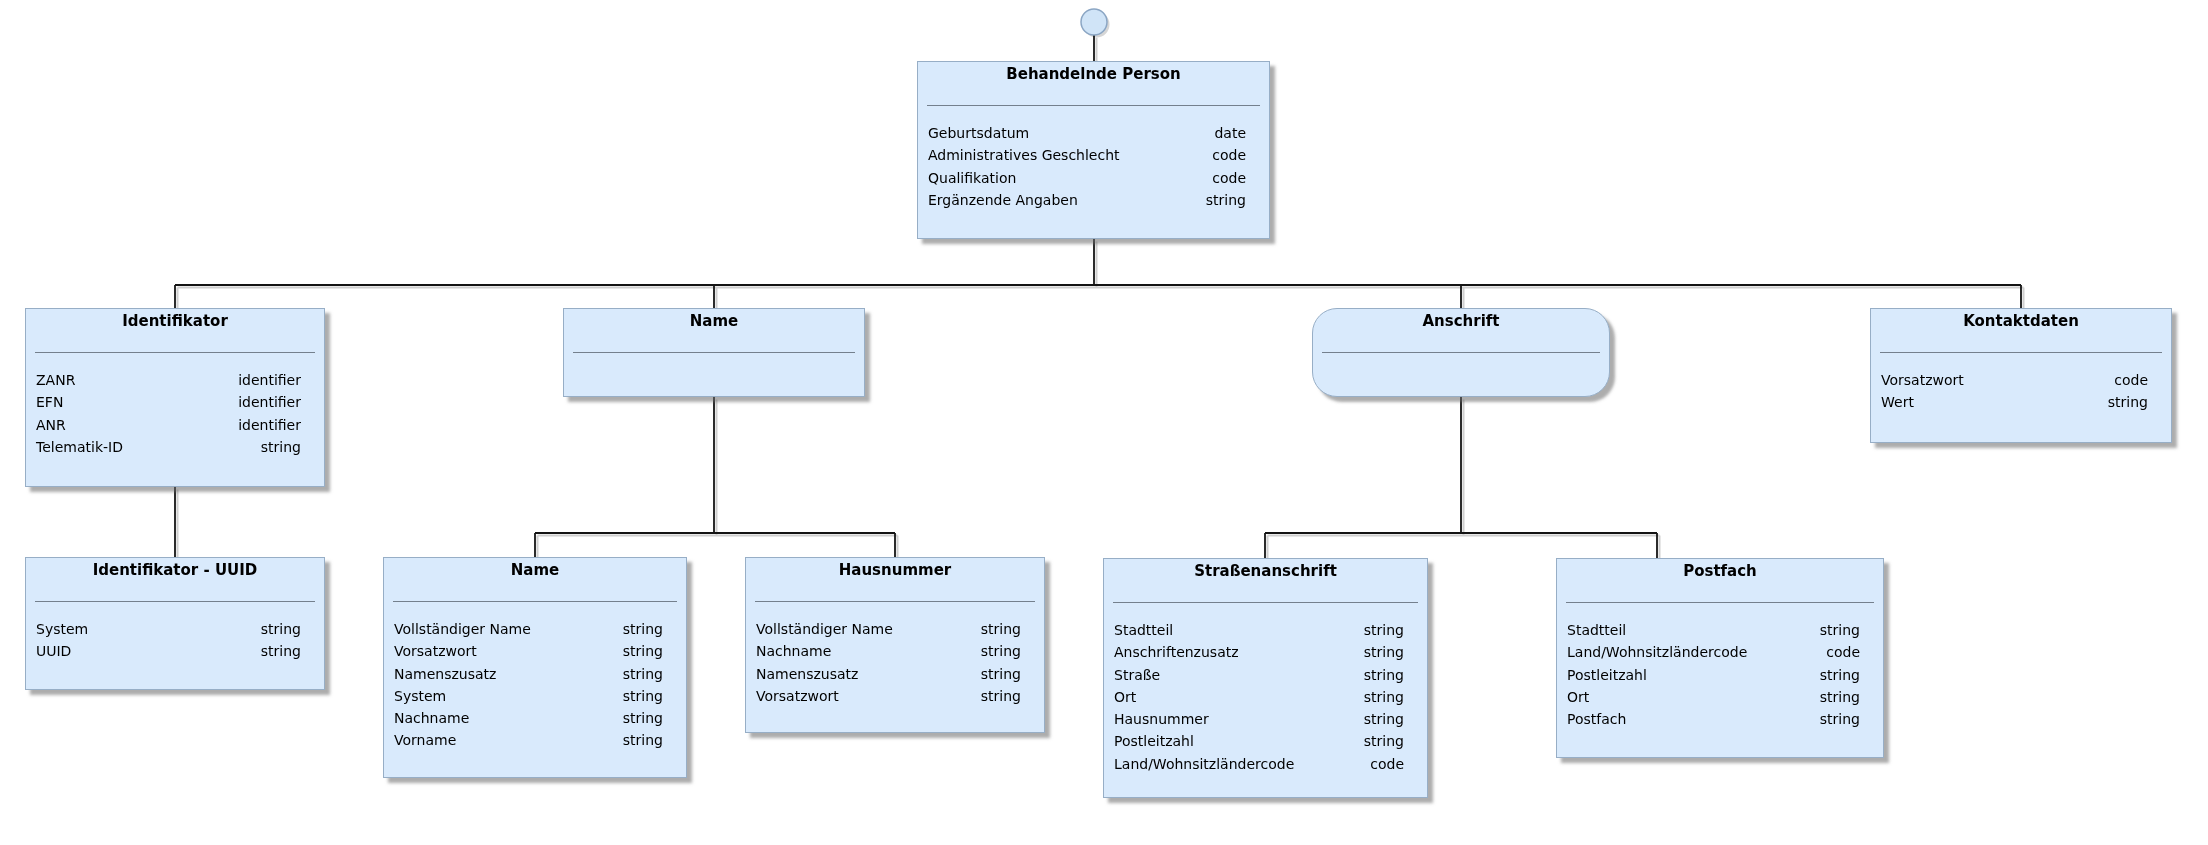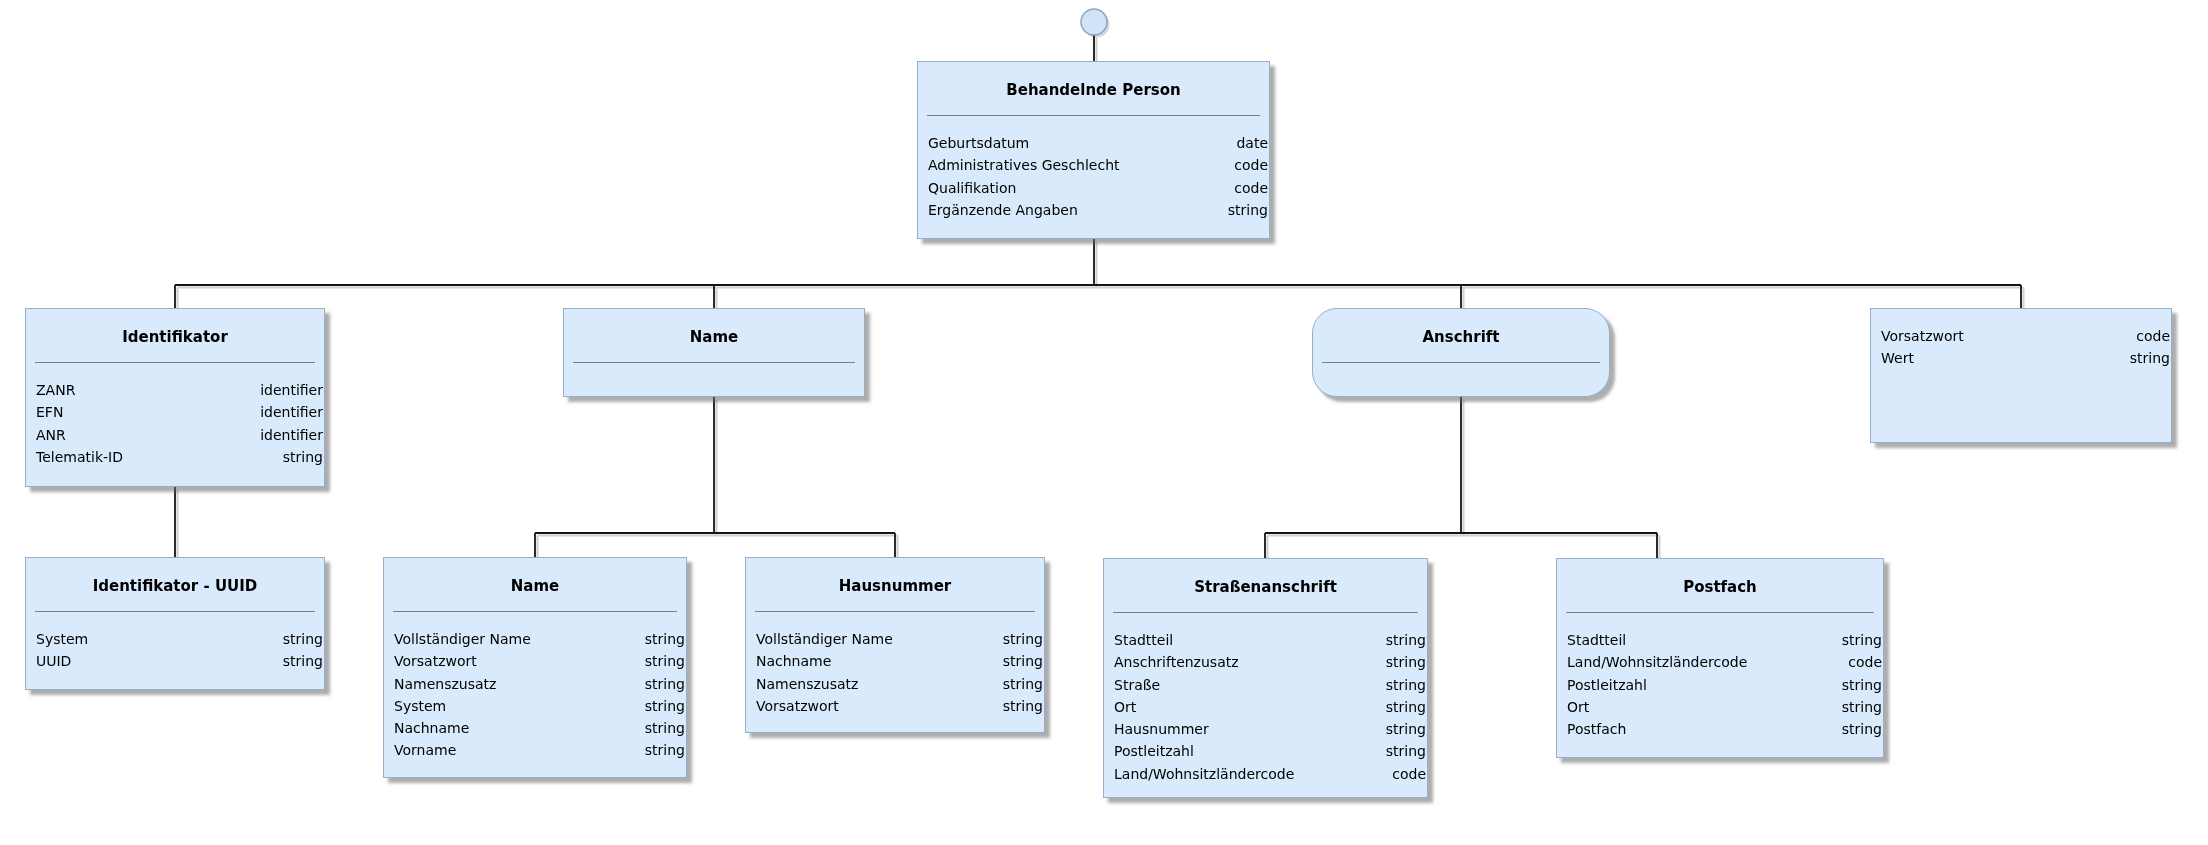--- a/index.html
+++ b/index.html
@@ -27,10 +27,9 @@
     color: #000;
   }
   .entity-header {
-    height: 54px;
+    height: 44px;
     margin: 0 9px;
     display: flex;
-    align-items: center;
     justify-content: center;
     border-bottom: 1.8px solid var(--separator);
   }

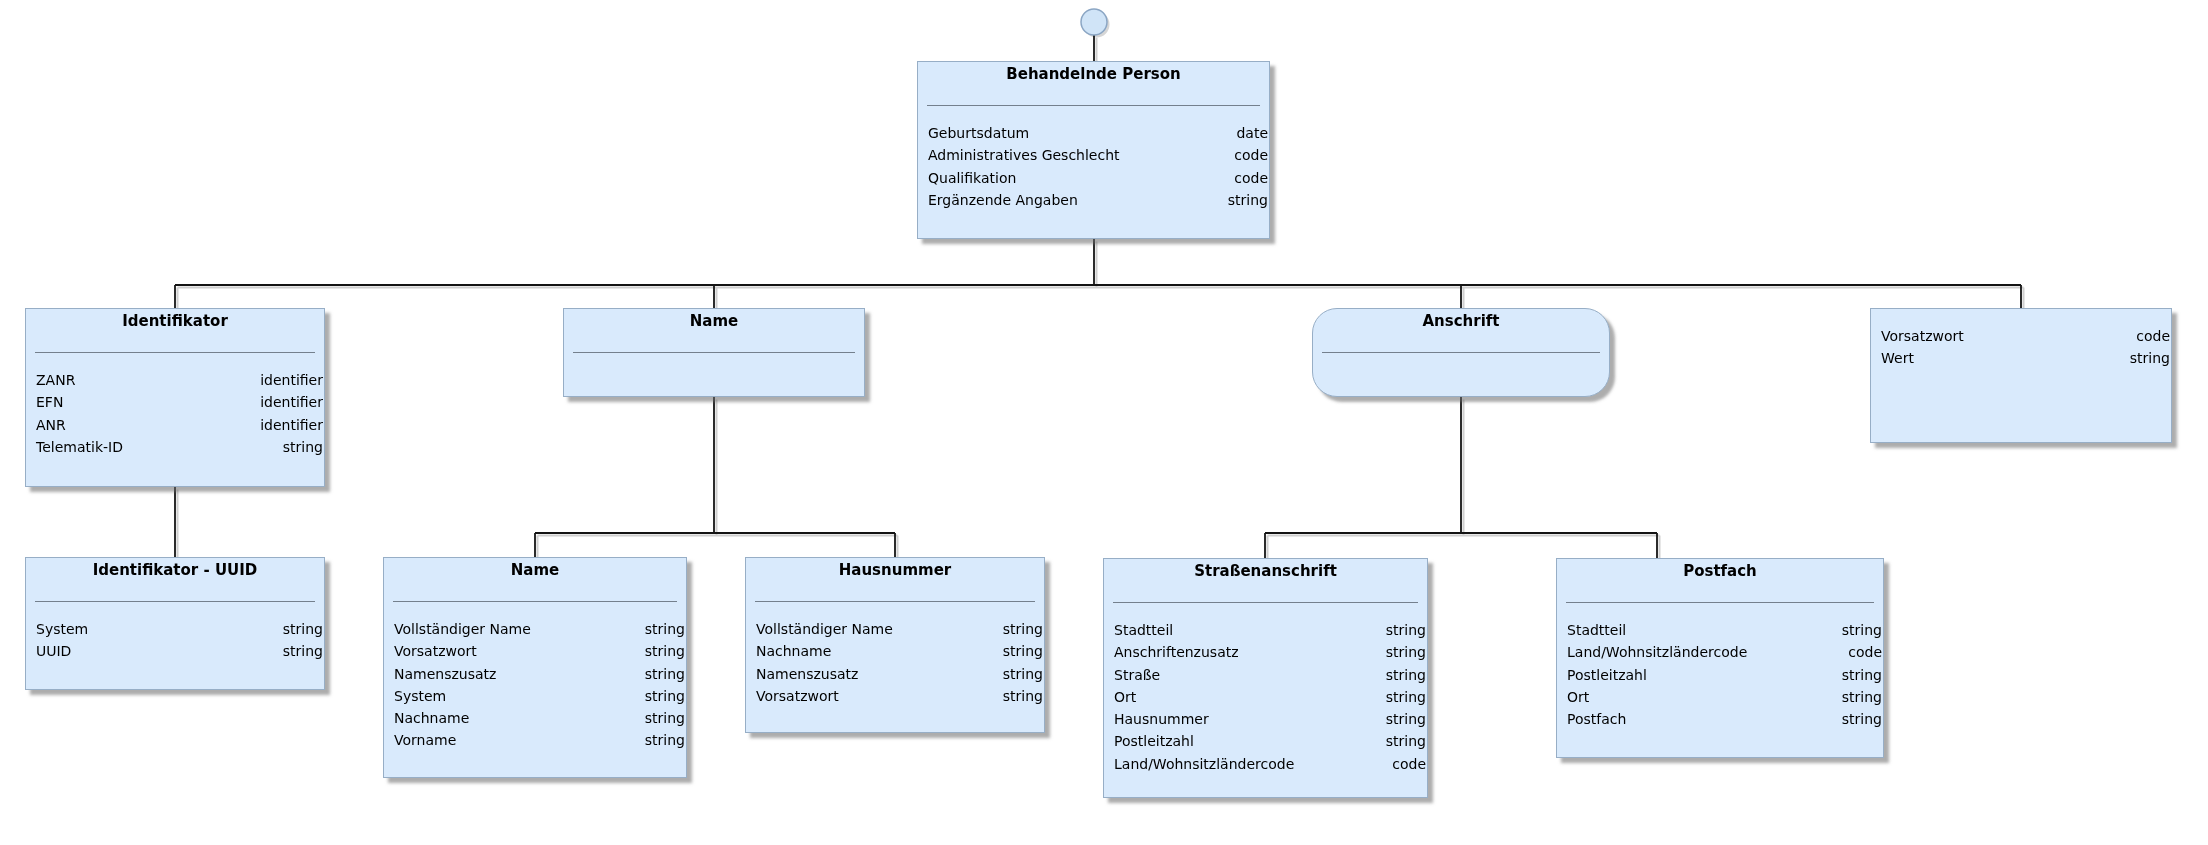--- a/index.html
+++ b/index.html
@@ -39,7 +39,7 @@
     padding-top: 3px;
     white-space: nowrap;
   }
-  .entity-body { padding: 16px 1px 0 10px; }
+  .entity-body { padding: 16px 23px 0 10px; }
   .attr-row {
     display: flex;
     justify-content: space-between;

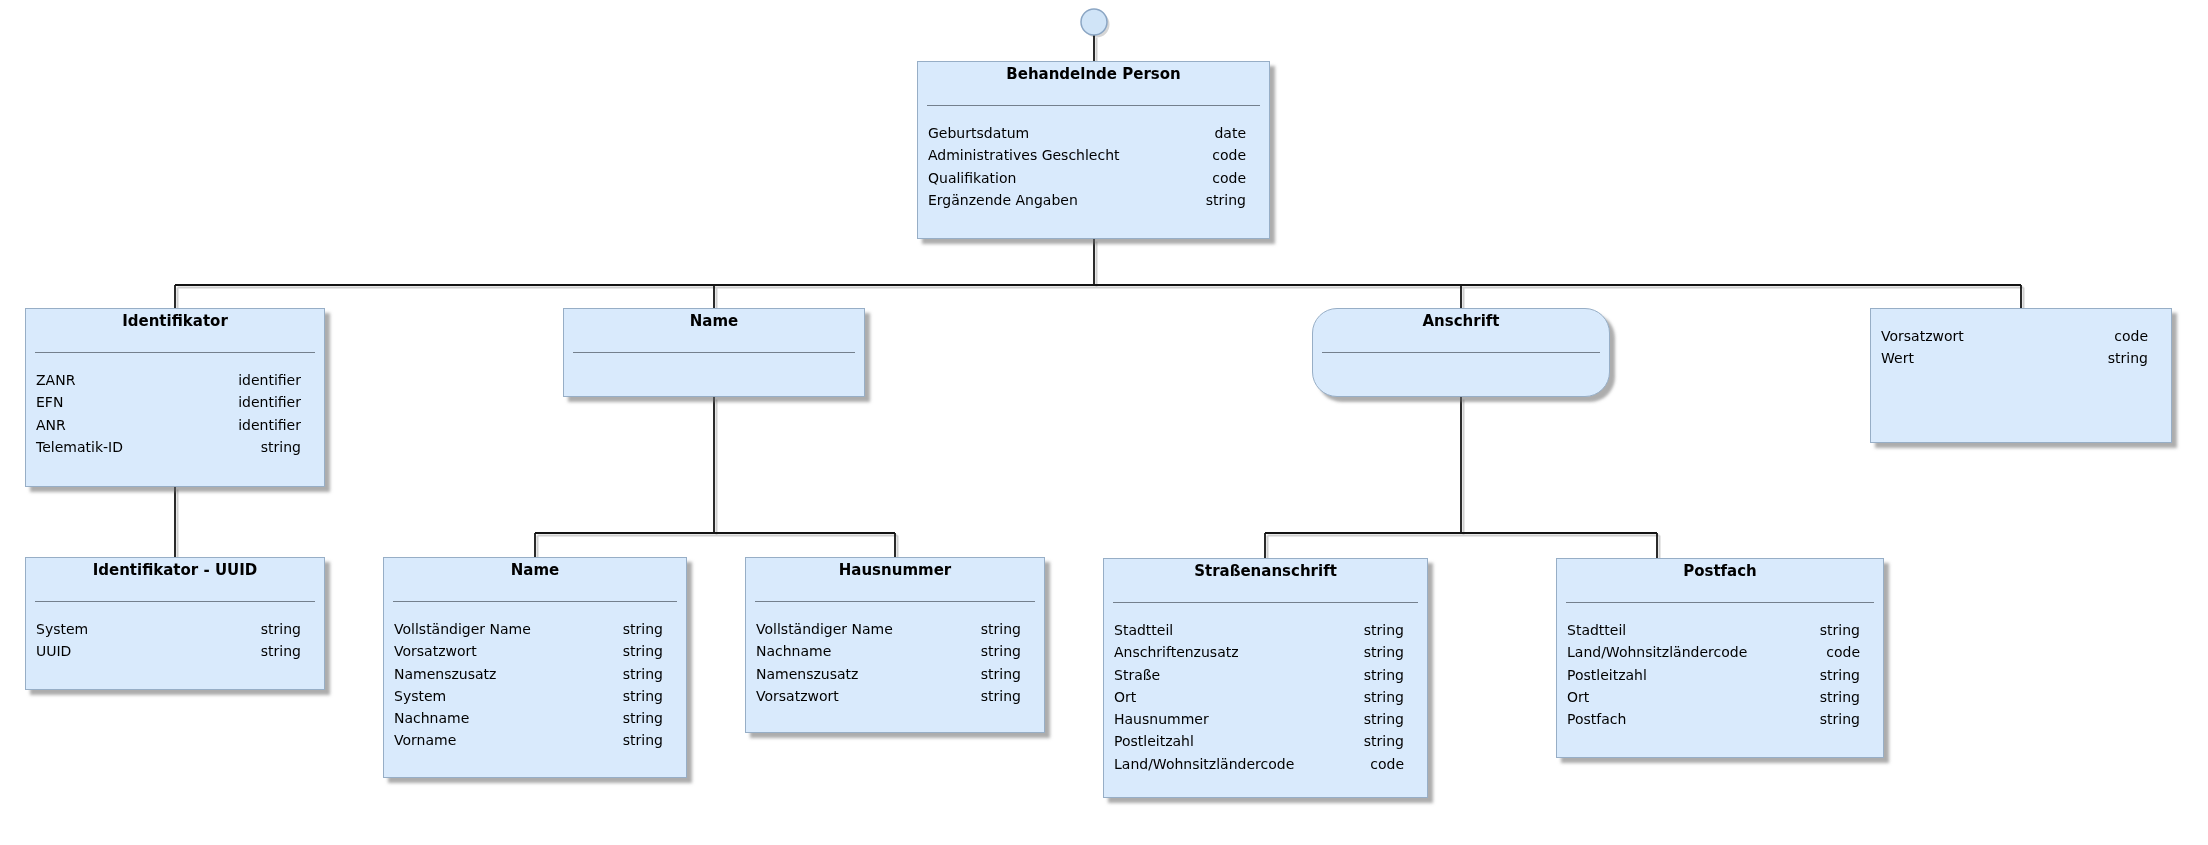--- a/index.html
+++ b/index.html
@@ -161,6 +161,9 @@
   </div>
 
   <div class="entity" style="left:1870px; top:308px; width:302px; height:135px;">
+    <div class="entity-header">
+      <div class="entity-title">Kontaktdaten</div>
+    </div>
     <div class="entity-body">
         <div class="attr-row">
           <span class="attr-name">Vorsatzwort</span>

